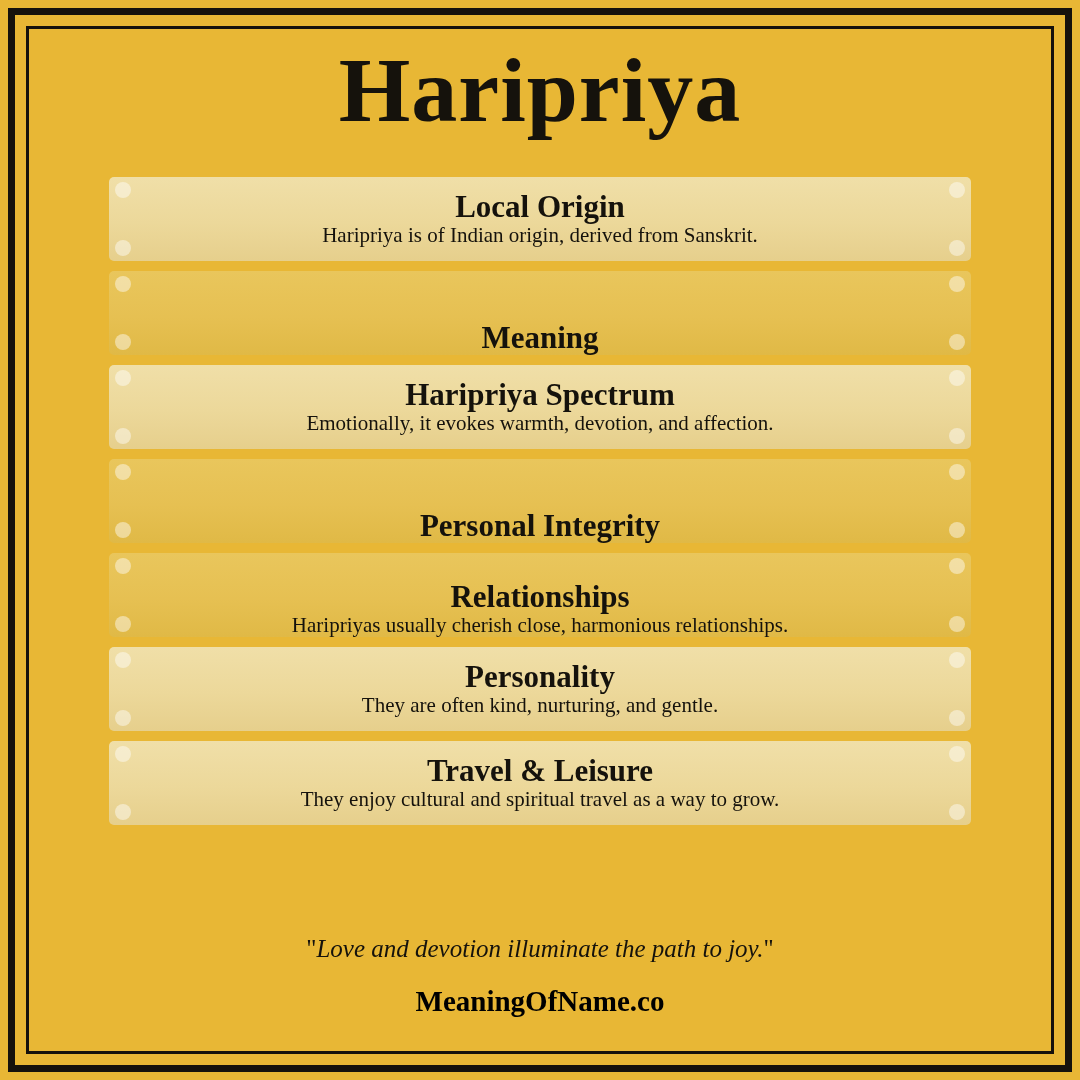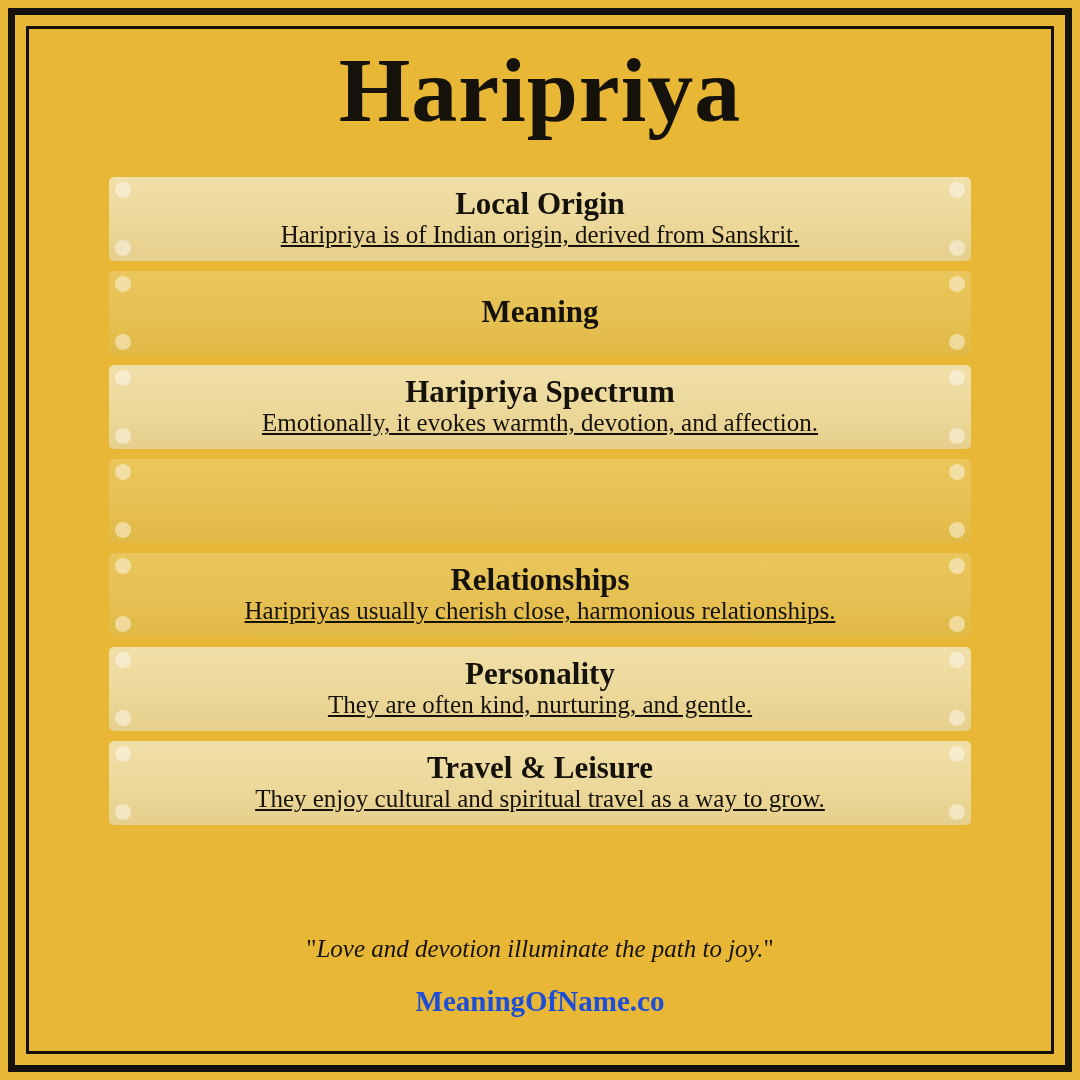--- a/index.html
+++ b/index.html
@@ -106,14 +106,13 @@
     z-index: 2;
   }
   .card-desc {
-    font-size: 25px;
+    font-size: 21px;
     color: #15120c;
     line-height: 1.1;
     text-align: center;
     position: relative;
     z-index: 2;
     padding: 0 18px;
-    text-decoration: underline;
   }
   .footer {
     margin-top: auto;

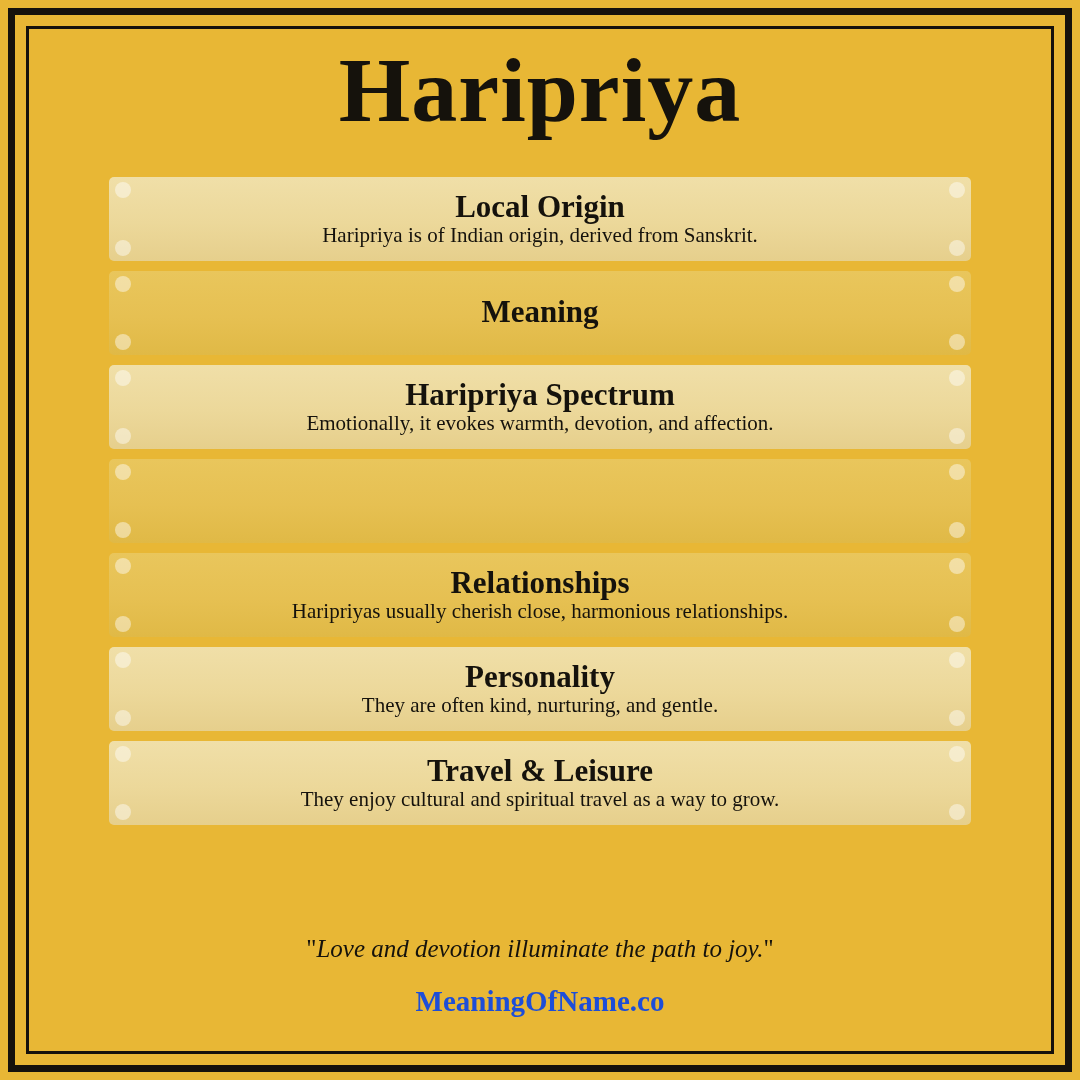--- a/index.html
+++ b/index.html
@@ -82,6 +82,7 @@
   }
   .card.dark {
     background: linear-gradient(180deg, #e9c65c 0%, #e6c052 55%, #e0b946 100%);
+    justify-content: flex-end;
   }
   
   .nub {

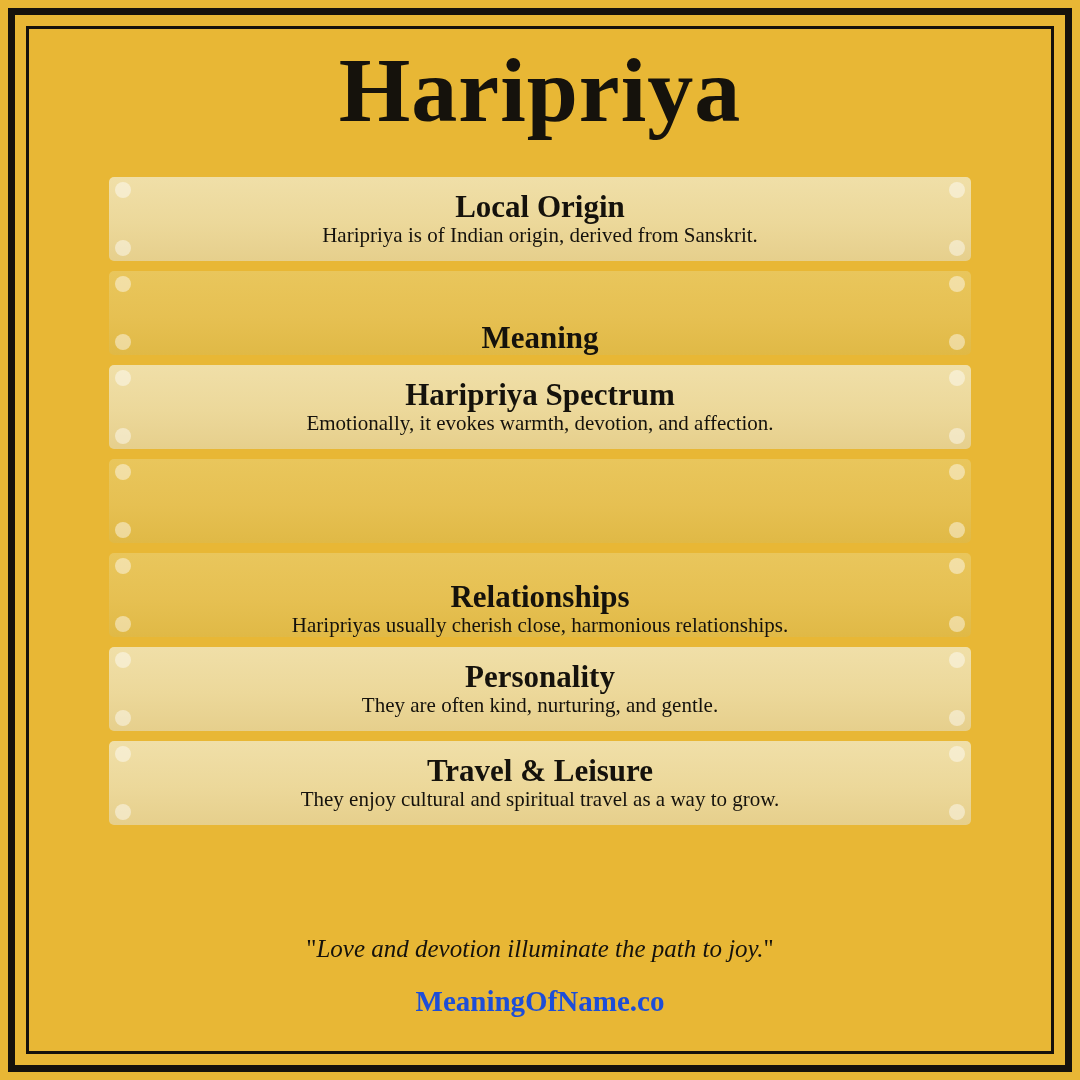--- a/index.html
+++ b/index.html
@@ -182,6 +182,7 @@
         <span class="nub tr"></span>
         <span class="nub bl"></span>
         <span class="nub br"></span>
+        <div class="card-title">Personal Integrity</div>
       </div>
 
       <div class="card dark">

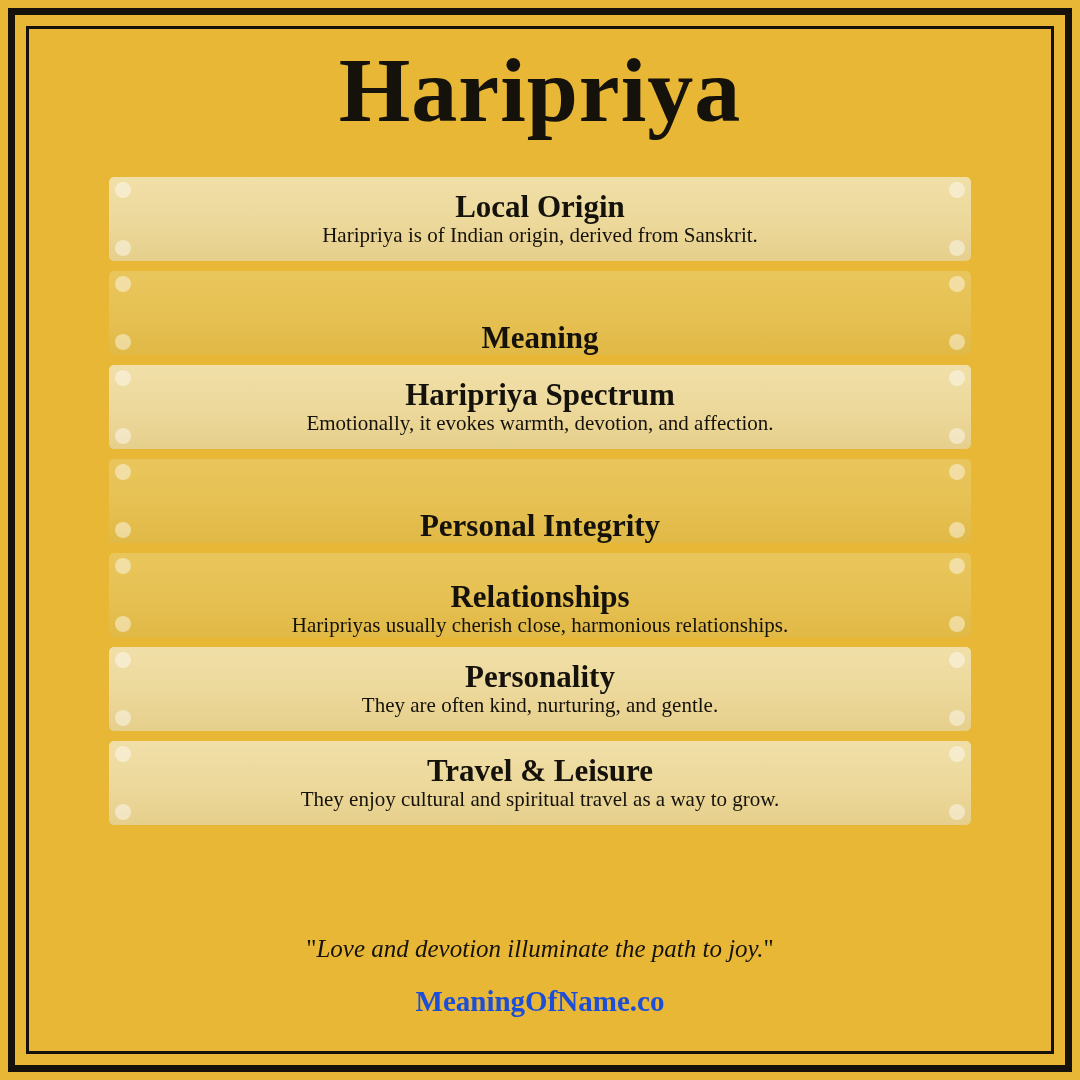--- a/index.html
+++ b/index.html
@@ -134,7 +134,7 @@
   .brand {
     font-size: 29px;
     font-weight: bold;
-    color: #1d4ed8;
+    color: #000000;
     text-align: center;
   }
 </style>

